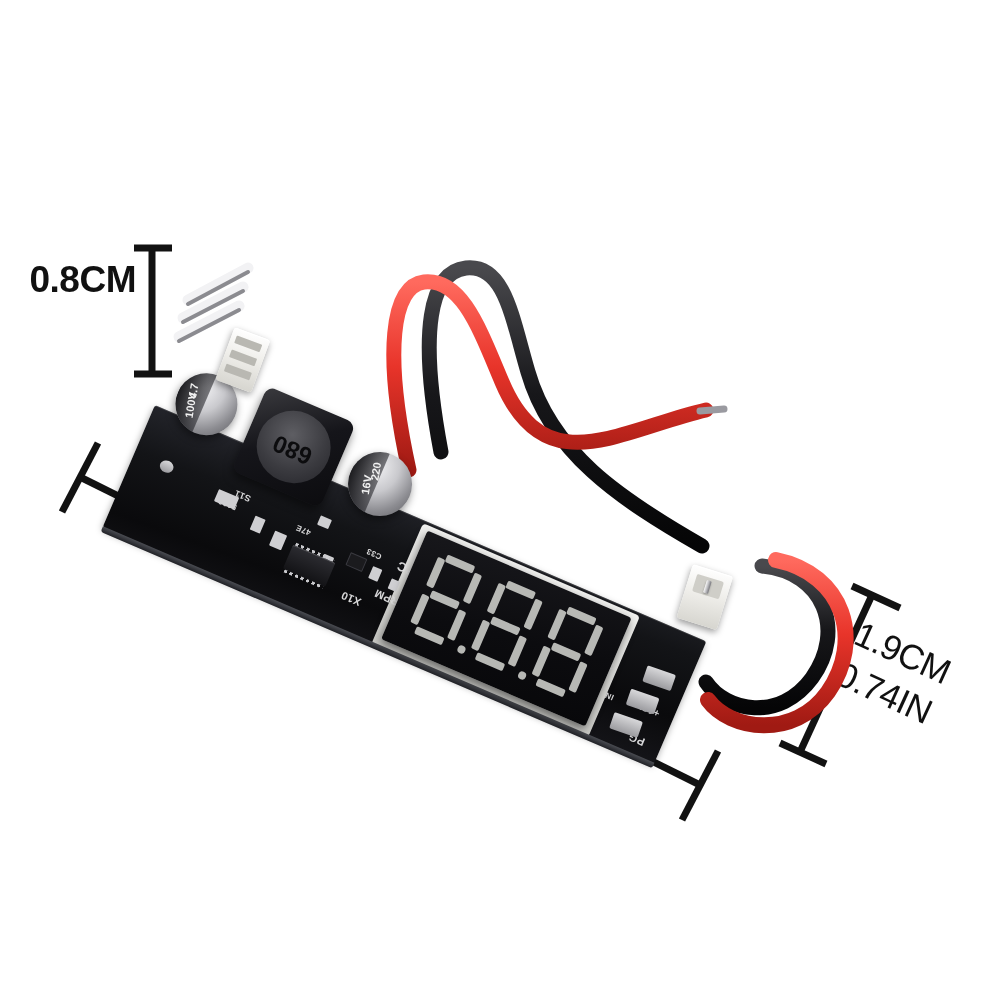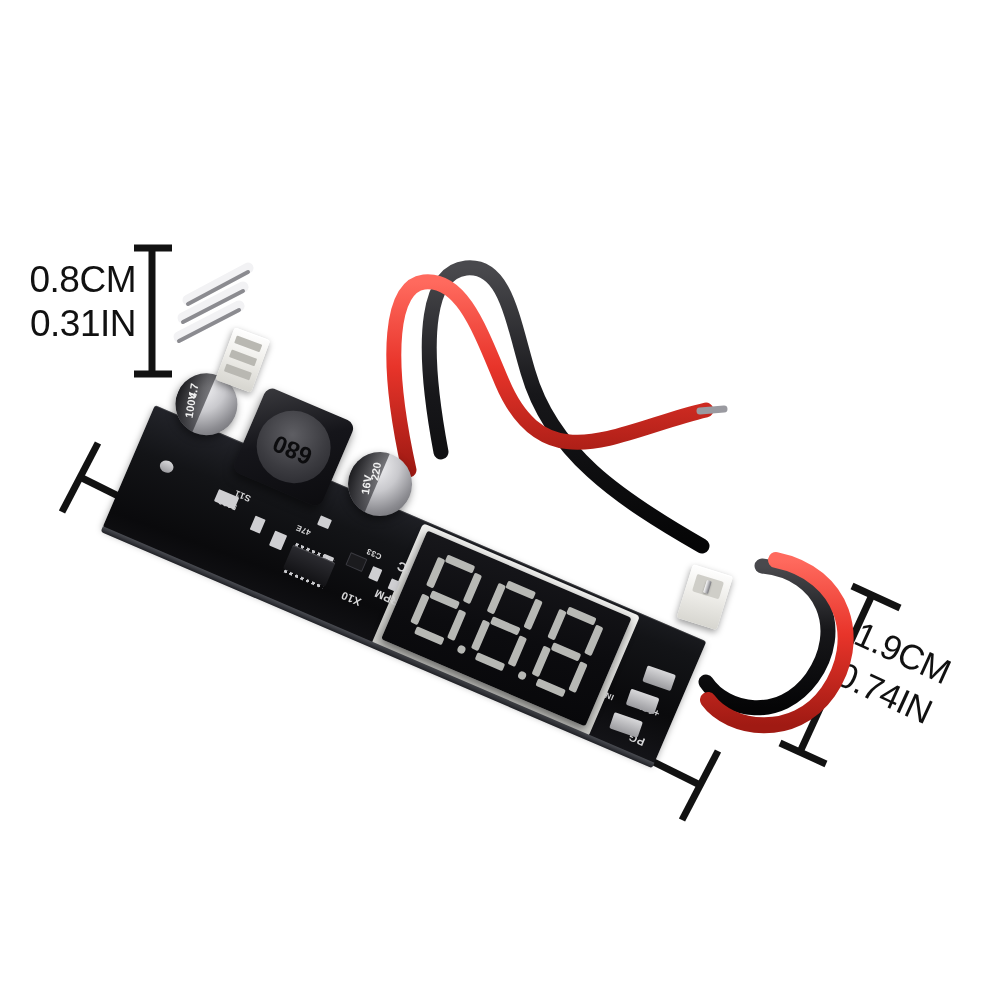--- a/index.html
+++ b/index.html
@@ -15,7 +15,7 @@
     position:absolute;color:#111;font-weight:400;
     white-space:nowrap;letter-spacing:-0.5px;
   }
-  #dim-h-text{left:18px;top:258px;font-size:37px;line-height:44px;}
+  #dim-h-text{left:18px;top:258px;font-size:37px;line-height:44px;font-weight:bold;}
   #dim-h-text div{text-align:right;width:118px;}
 
   #dim-len-text{

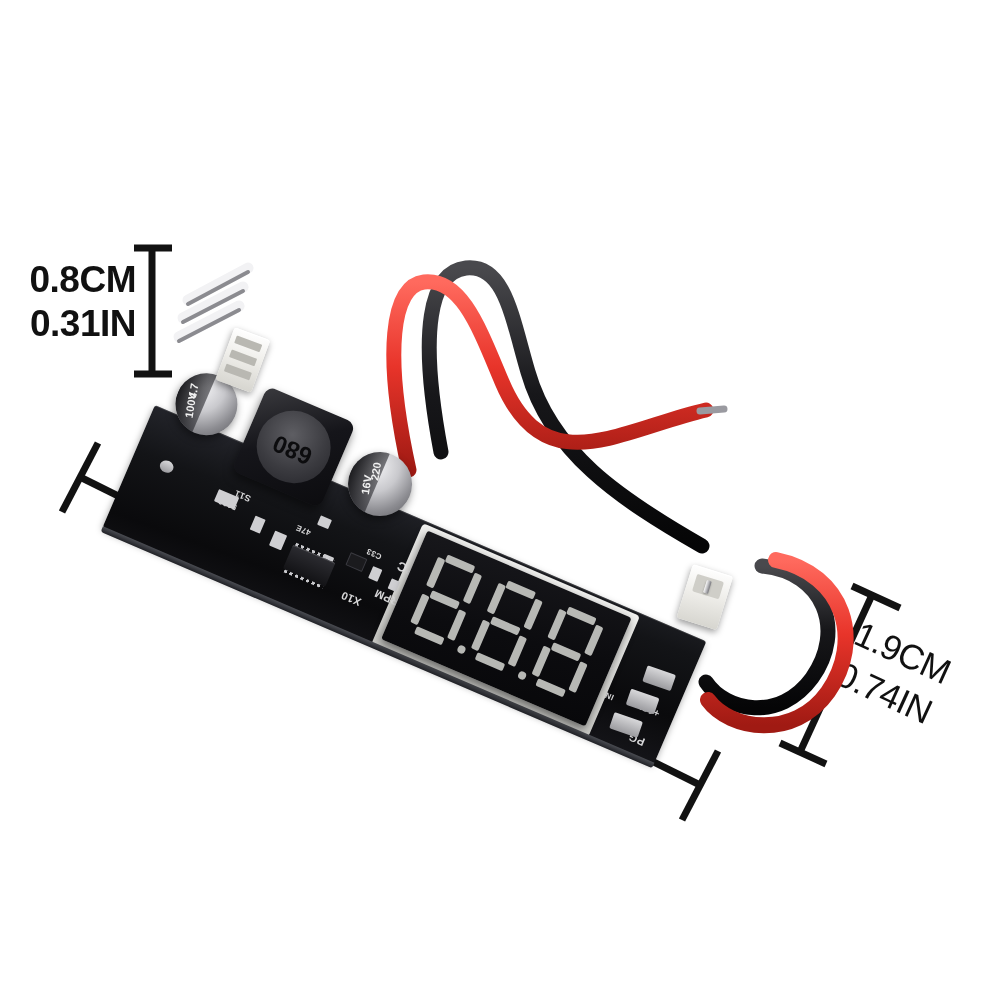--- a/index.html
+++ b/index.html
@@ -166,7 +166,6 @@
 
   <div class="dim-text" id="dim-h-text">
     <div>0.8CM</div>
-    <div>0.31IN</div>
   </div>
 
   <div class="dim-text" id="dim-len-text">7.5CM/2.95IN</div>

